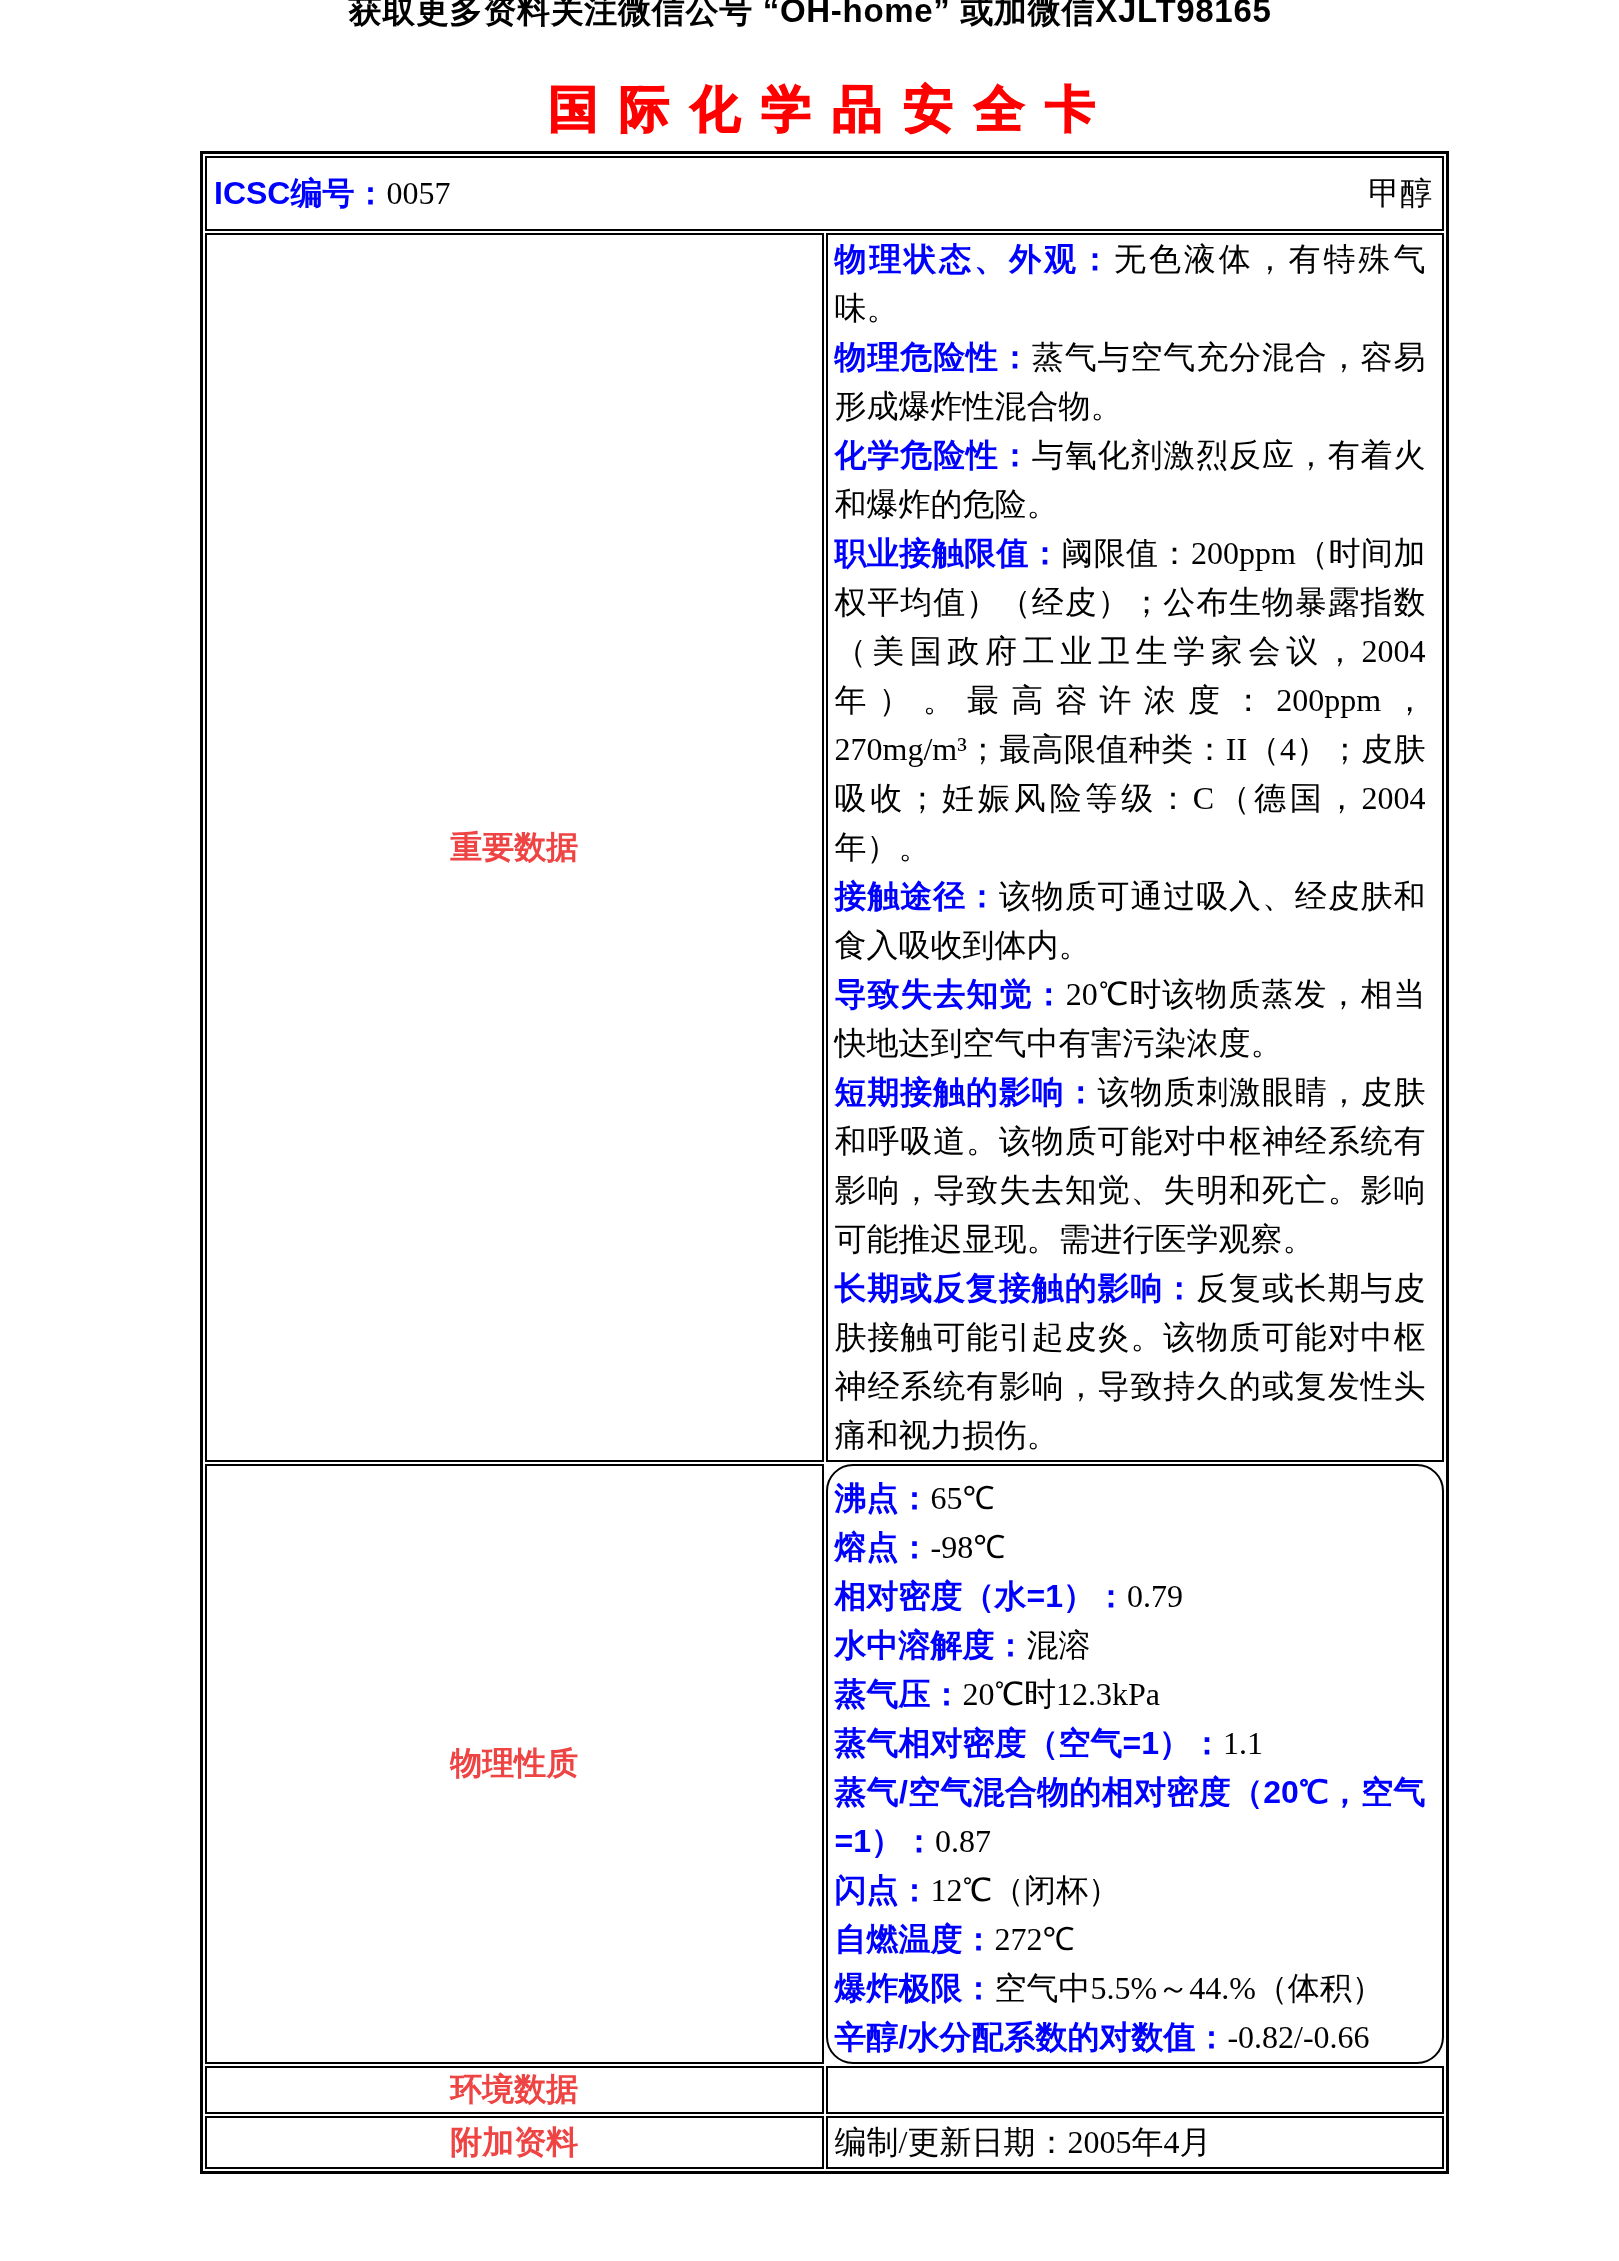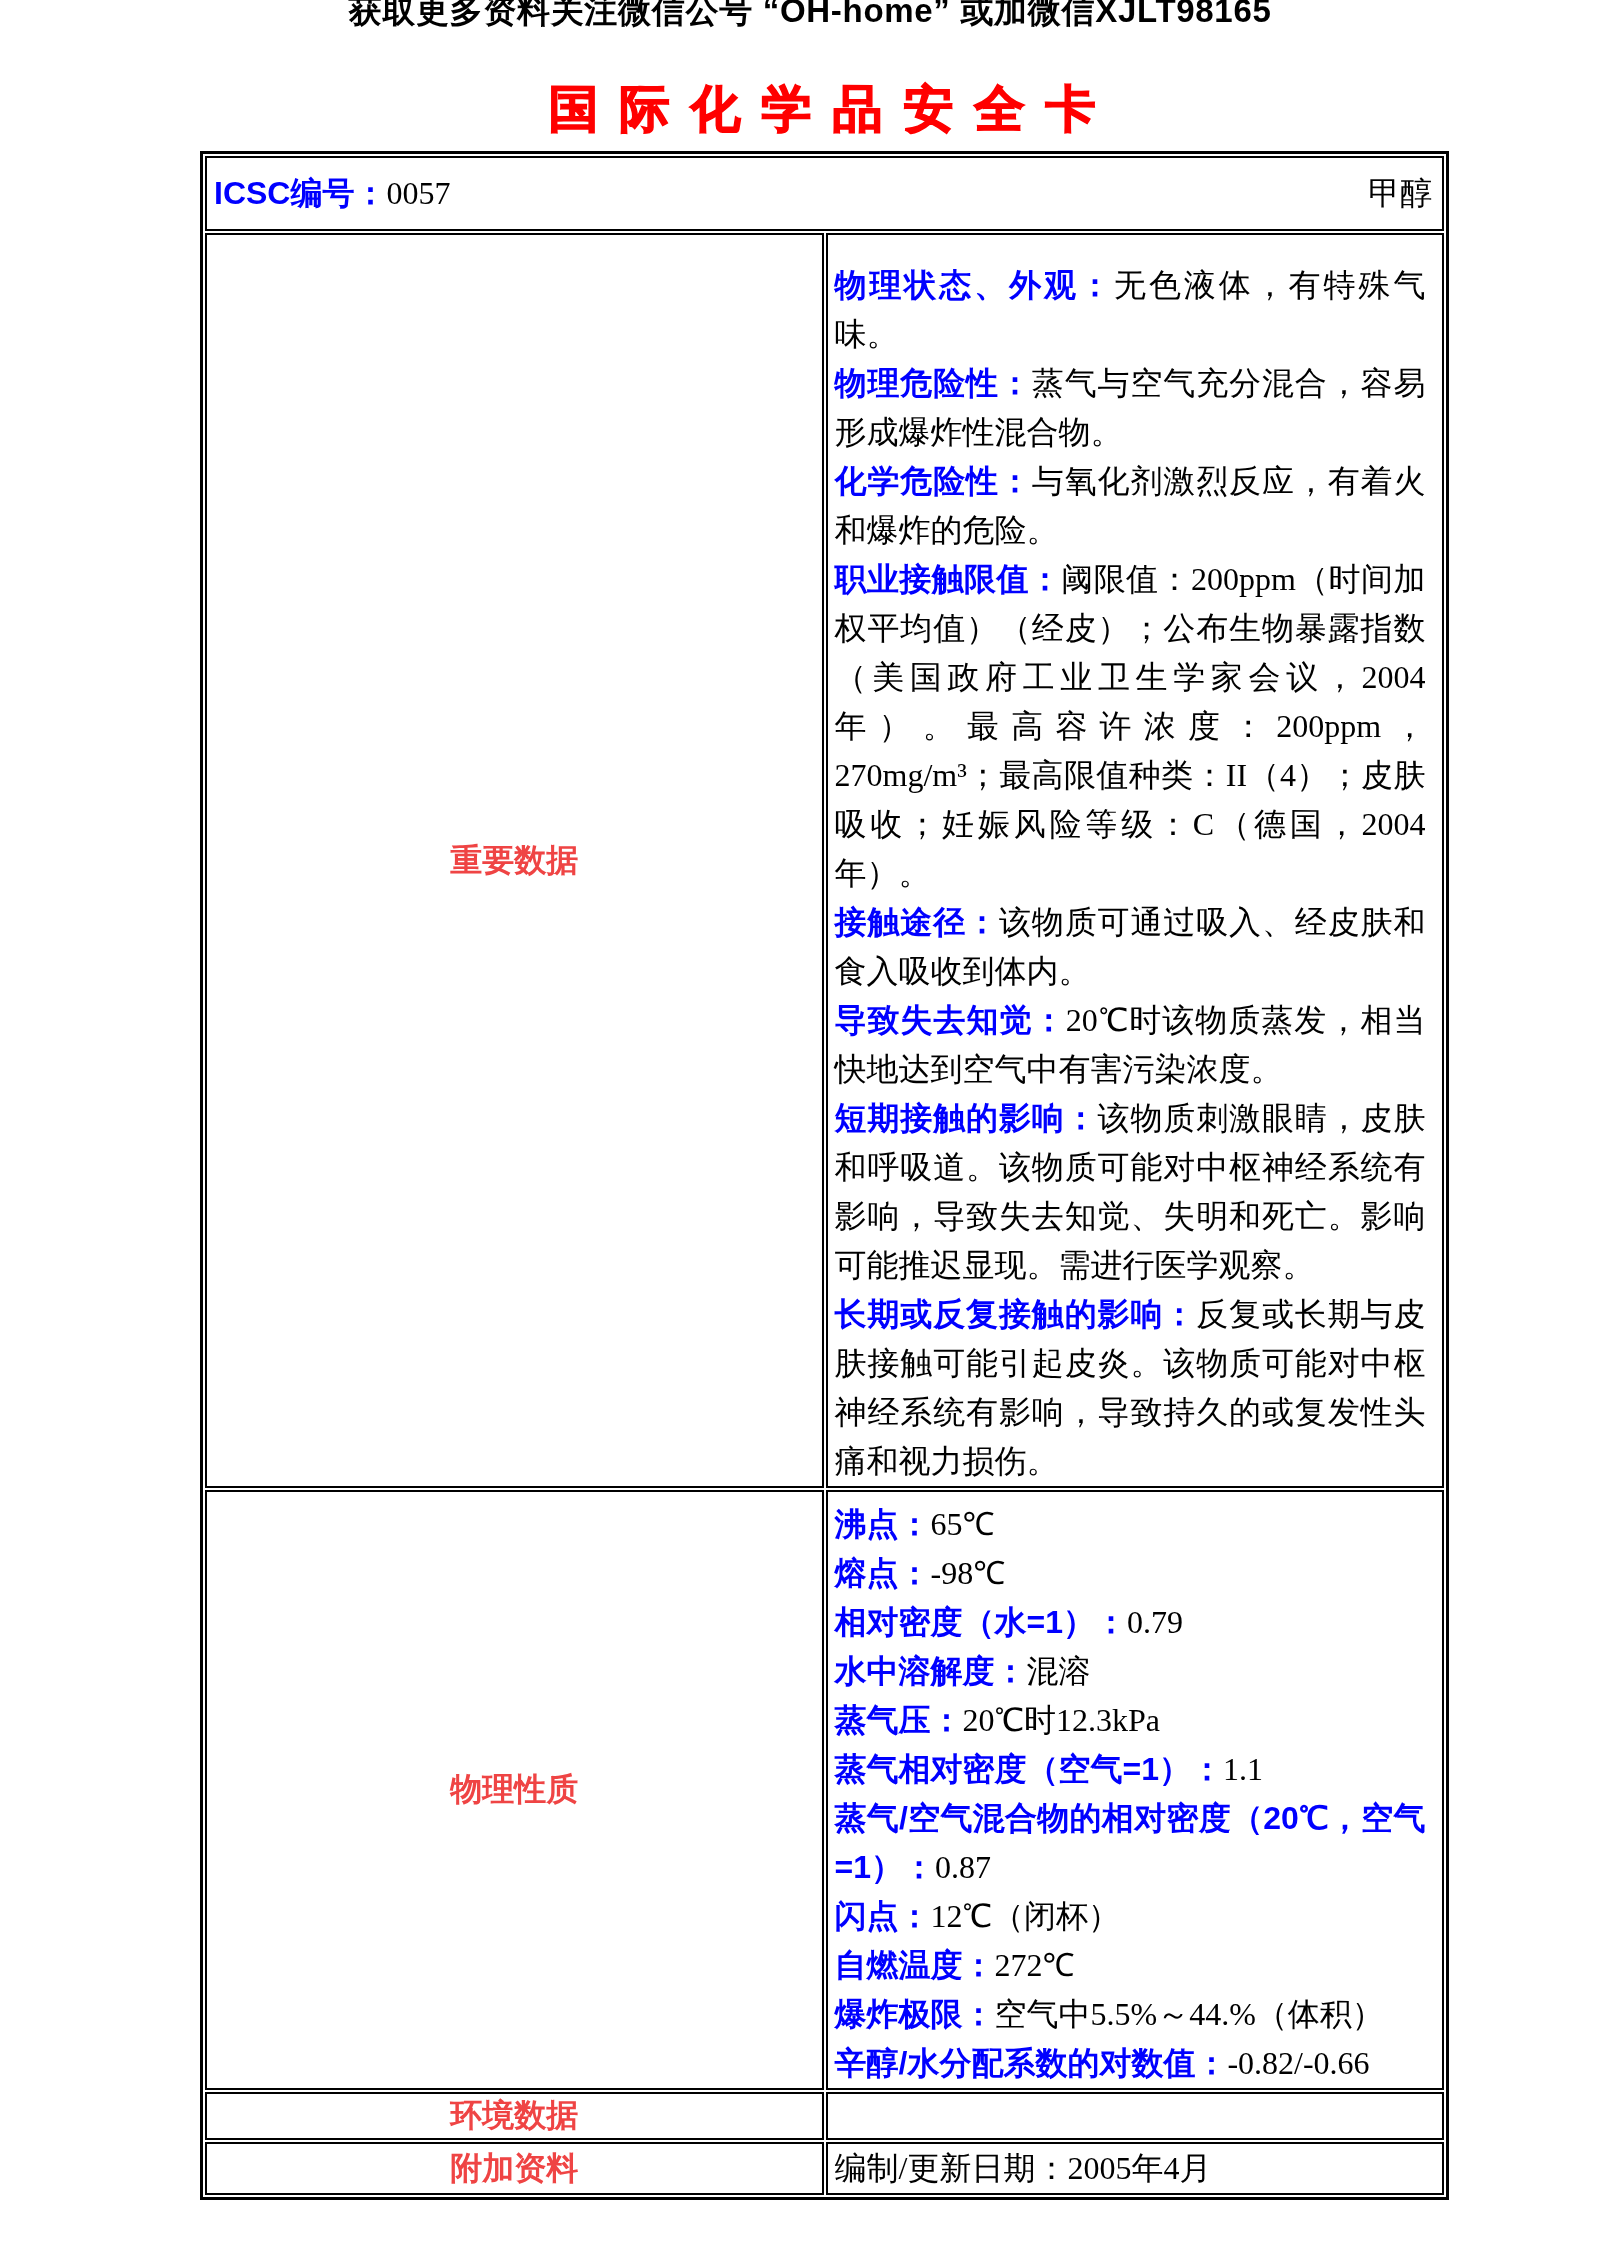--- a/index.html
+++ b/index.html
@@ -29,7 +29,7 @@
   .icsc-row-cell { height:75px; padding:0 9.7px 0 7px; font-size:32px; }
   .icsc-flex { display:flex; justify-content:space-between; }
 
-  td.important-cell { height:701px; vertical-align:top; padding-top:26px; }
+  td.important-cell { height:701px; vertical-align:top; padding-top:0; }
   td.physical-cell  { height:556px;  vertical-align:top; padding-top:8.3px; }
   td.env-cell  { height:46px;margin-left:12px; }
   td.note-cell { height:47px; }

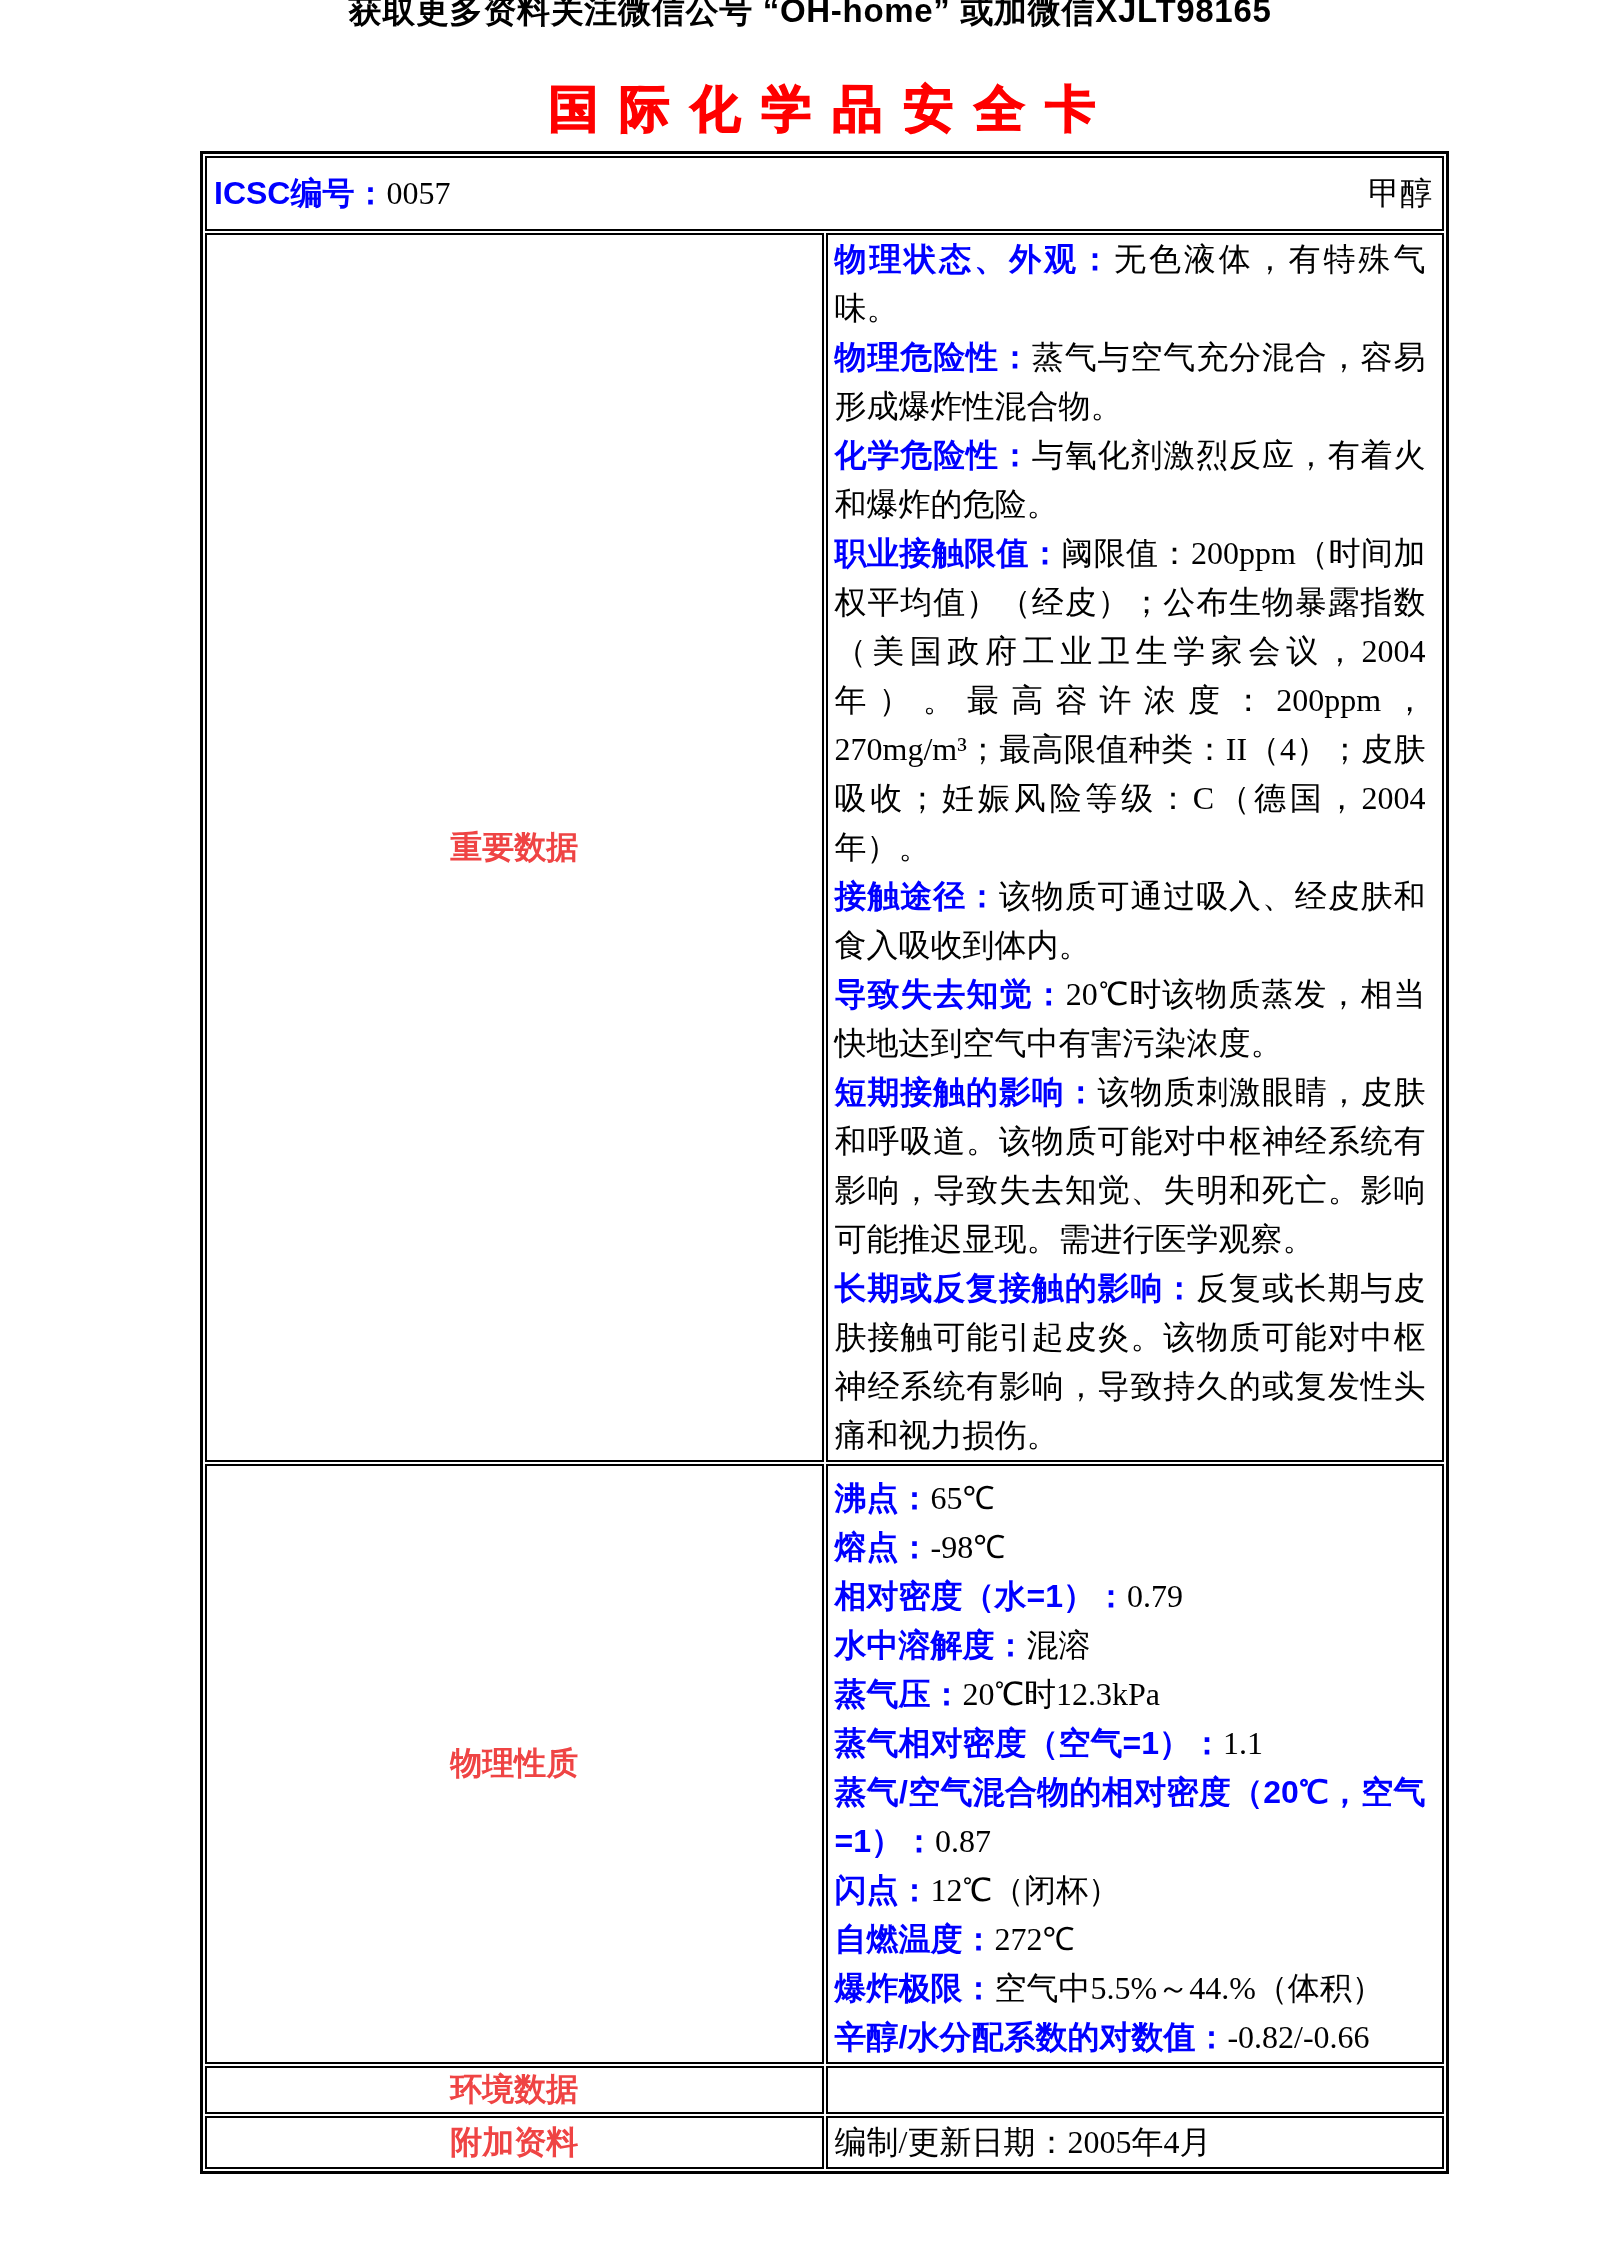--- a/index.html
+++ b/index.html
@@ -30,7 +30,7 @@
   .icsc-flex { display:flex; justify-content:space-between; }
 
   td.important-cell { height:701px; vertical-align:top; padding-top:0; }
-  td.physical-cell  { height:556px;  vertical-align:top; padding-top:8.3px; }
+  td.physical-cell  { height:556px;  vertical-align:top; padding-top:8.3px;border-radius:27px; }
   td.env-cell  { height:46px;margin-left:12px; }
   td.note-cell { height:47px; }
   td.add-cell  { height:44px; }

